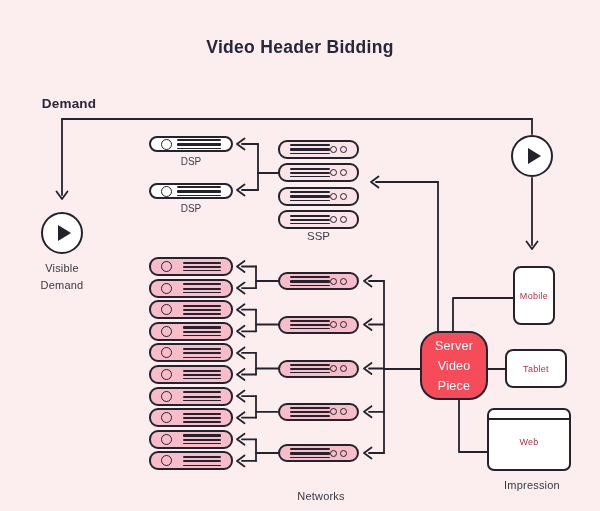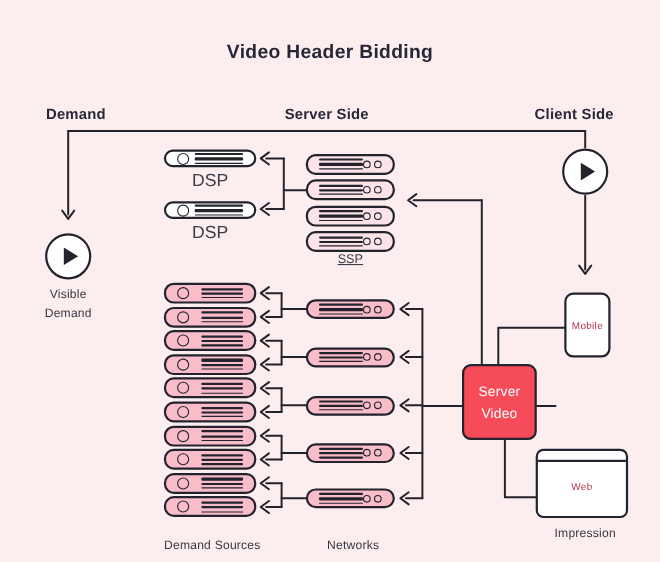--- a/index.html
+++ b/index.html
@@ -150,7 +150,6 @@
   <div class="title">Video Header Bidding</div>
 
   <div class="colhead" id="head-demand">Demand</div>
-  <div class="colhead" id="head-server">Server Side</div>
   <div class="colhead" id="head-client">Client Side</div>
 
   <div class="play" style="left:41px;top:196px;">

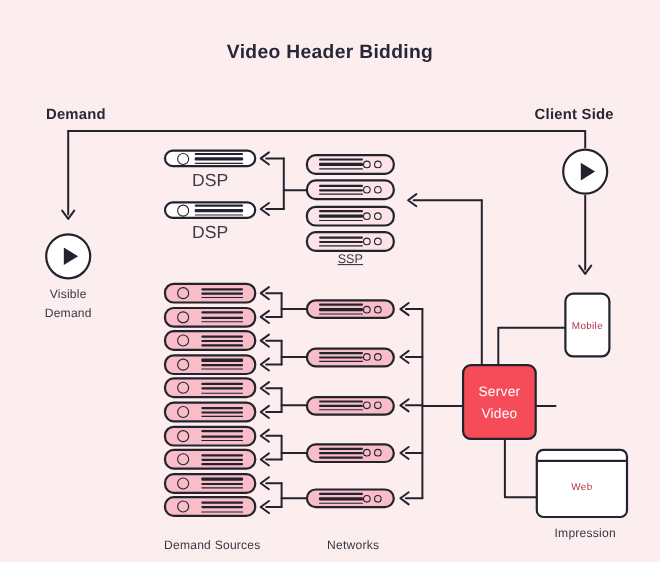--- a/index.html
+++ b/index.html
@@ -150,7 +150,6 @@
   <div class="title">Video Header Bidding</div>
 
   <div class="colhead" id="head-demand">Demand</div>
-  <div class="colhead" id="head-client">Client Side</div>
 
   <div class="play" style="left:41px;top:196px;">
     <span class="tri"></span>

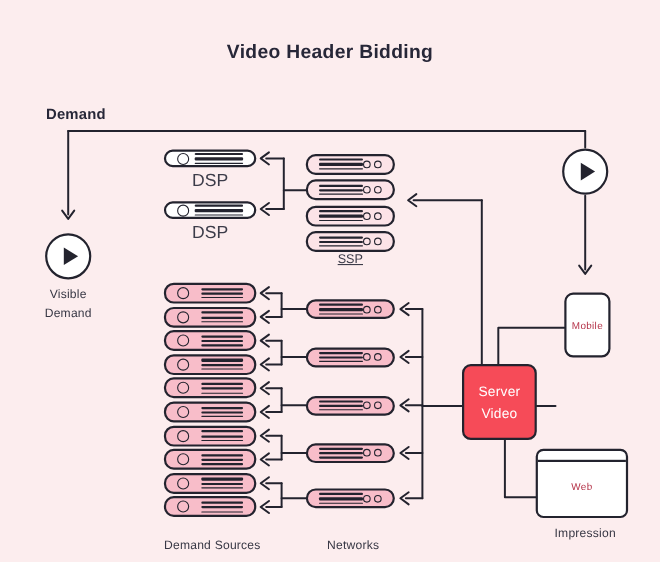--- a/index.html
+++ b/index.html
@@ -58,7 +58,7 @@
   }
 
   .lbl{position:absolute;text-align:center;color:var(--text-mid);}
-  .lbl.small{font-size:16px;}
+  .lbl.small{font-size:10px;}
   .lbl.med{font-size:11px;color:#383845;letter-spacing:.2px;}
   .two-line{line-height:17px;}
 

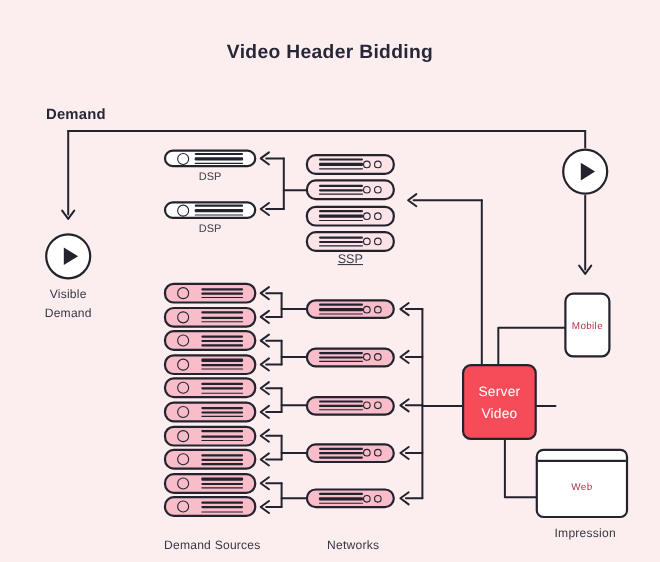--- a/index.html
+++ b/index.html
@@ -165,7 +165,7 @@
 
   <div class="lbl small" style="left:149px;top:140px;width:84px;">DSP</div>
   <div class="lbl small" style="left:149px;top:187px;width:84px;">DSP</div>
-  <div class="lbl small" style="left:278px;top:214px;width:81px;font-size:11.5px;text-decoration:underline;">SSP</div>
+  <div class="lbl small" style="left:278px;top:214px;width:81px;font-size:11.5px;">SSP</div>
 
   <div id="ssp-piece">
     <span>Server</span>

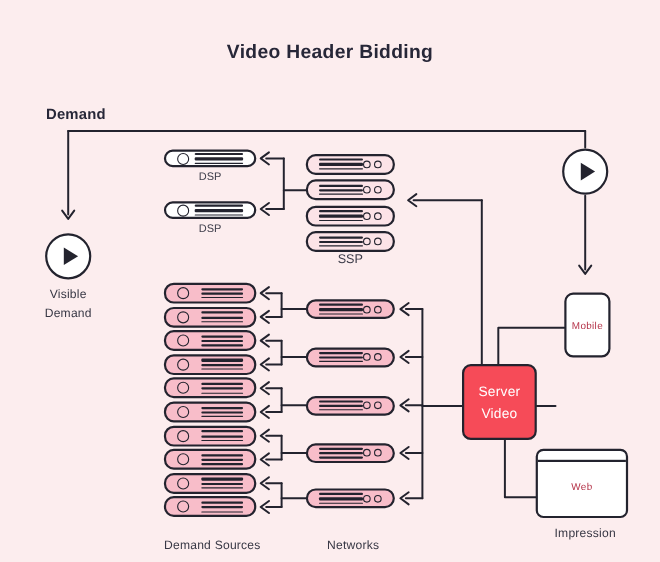--- a/index.html
+++ b/index.html
@@ -64,7 +64,7 @@
 
   #ssp-piece{
     position:absolute;left:420px;top:315px;width:68px;height:69px;box-sizing:border-box;
-    background:var(--accent);border:2px solid var(--outline);border-radius:8px;
+    background:var(--accent);border:2px solid var(--outline);border-radius:19px;
     color:#fff;font-size:12.5px;font-weight:500;text-align:center;
     display:flex;flex-direction:column;justify-content:center;line-height:20px;letter-spacing:.2px;
   }

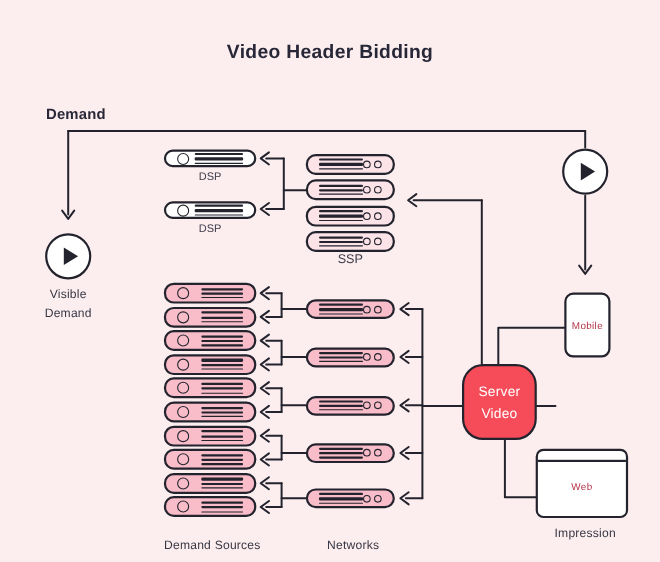--- a/index.html
+++ b/index.html
@@ -175,6 +175,9 @@
   <div class="device" id="dev-mobile">
     <span>Mobile</span>
   </div>
+  <div class="device" id="dev-tablet">
+    <span>Tablet</span>
+  </div>
   <div class="device" id="dev-web">
     <span class="bar"></span>
     <span>Web</span>

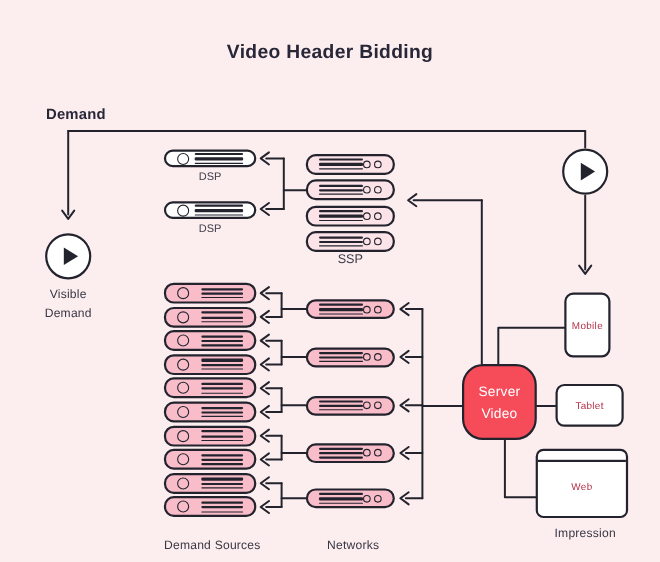--- a/index.html
+++ b/index.html
@@ -170,6 +170,7 @@
   <div id="ssp-piece">
     <span>Server</span>
     <span>Video</span>
+    <span>Piece</span>
   </div>
 
   <div class="device" id="dev-mobile">

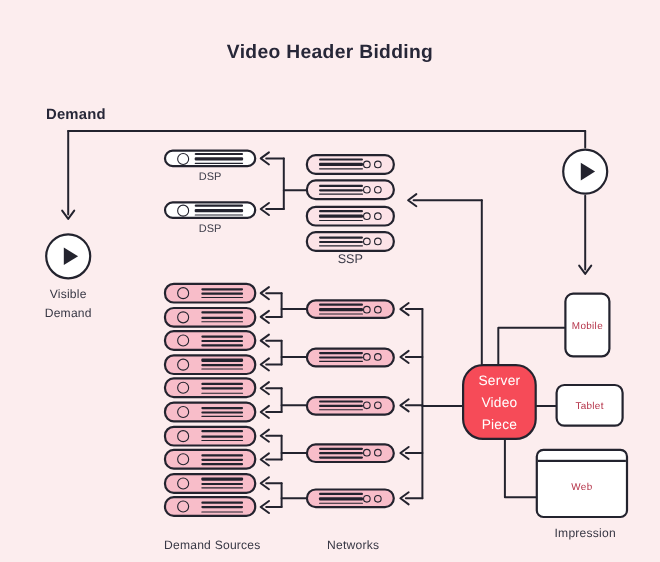--- a/index.html
+++ b/index.html
@@ -184,7 +184,6 @@
     <span>Web</span>
   </div>
 
-  <div class="lbl med" style="left:128px;top:474px;width:130px;">Demand Sources</div>
   <div class="lbl med" style="left:266px;top:474px;width:110px;">Networks</div>
   <div class="lbl med" style="left:477px;top:463px;width:110px;">Impression</div>
 

